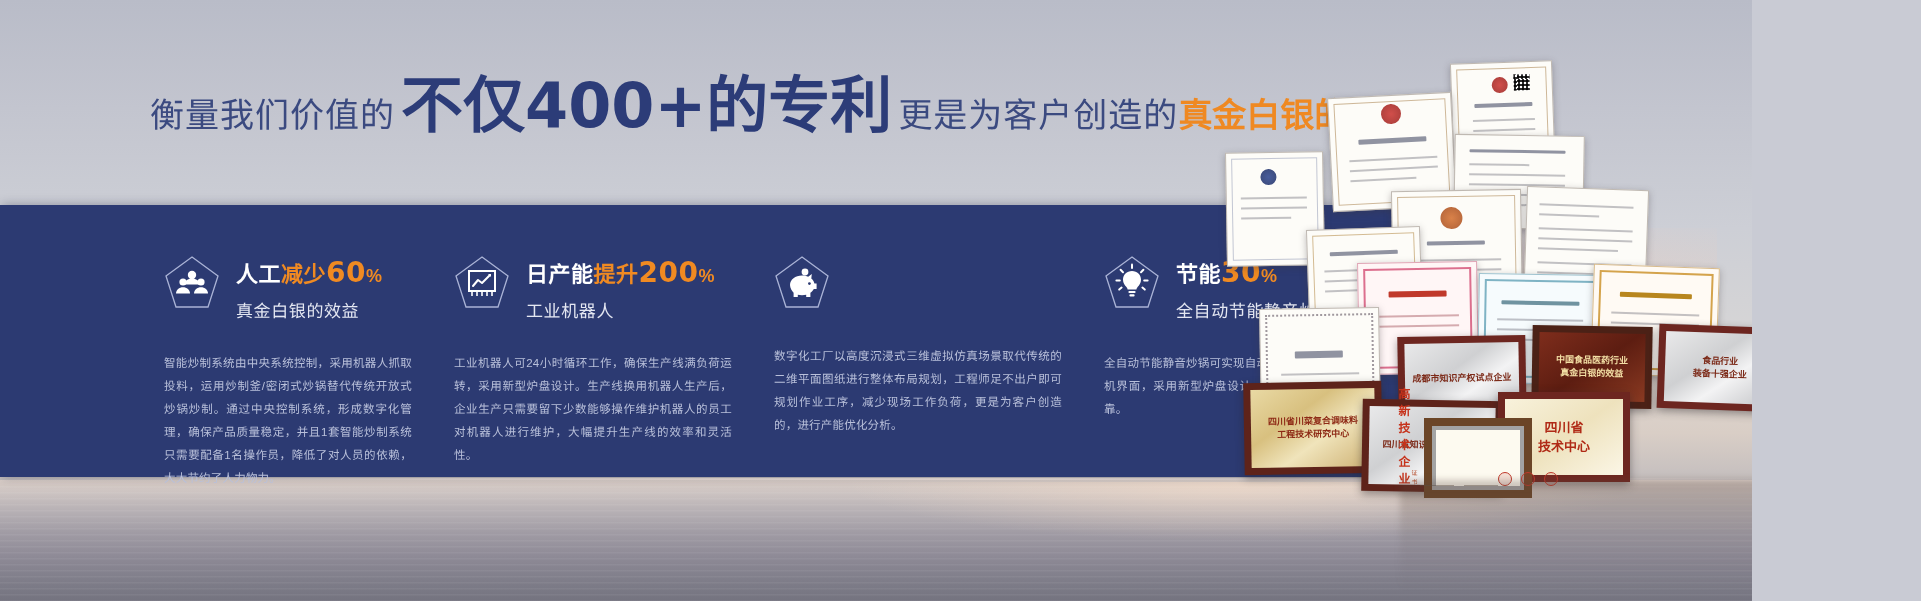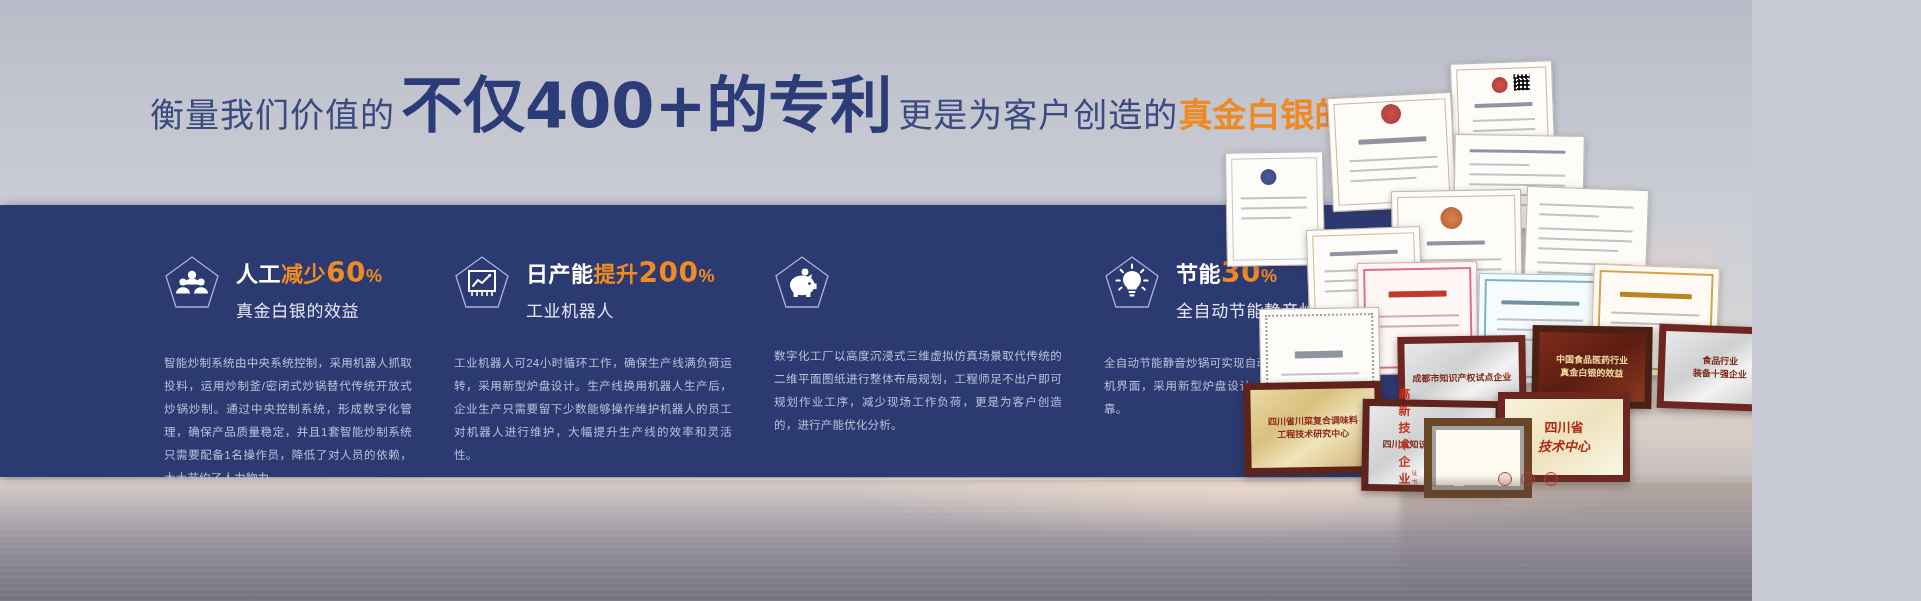--- a/index.html
+++ b/index.html
@@ -386,7 +386,7 @@
     <div class="plaque" style="left:258px;top:352px;width:132px;height:90px;background:#6d2620;transform:rotate(0deg);">
       <div class="face face-cream">
         <span style="font-size:13px;">四川省</span>
-        <span style="font-size:13px;font-style:italic;">技术中心</span>
+        <span style="font-size:13px;">技术中心</span>
       </div>
     </div>
 

